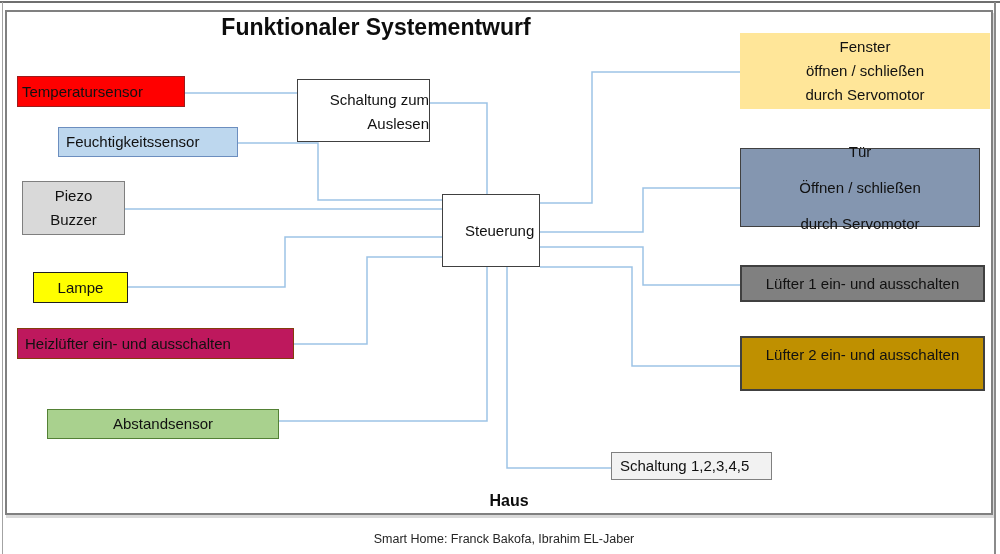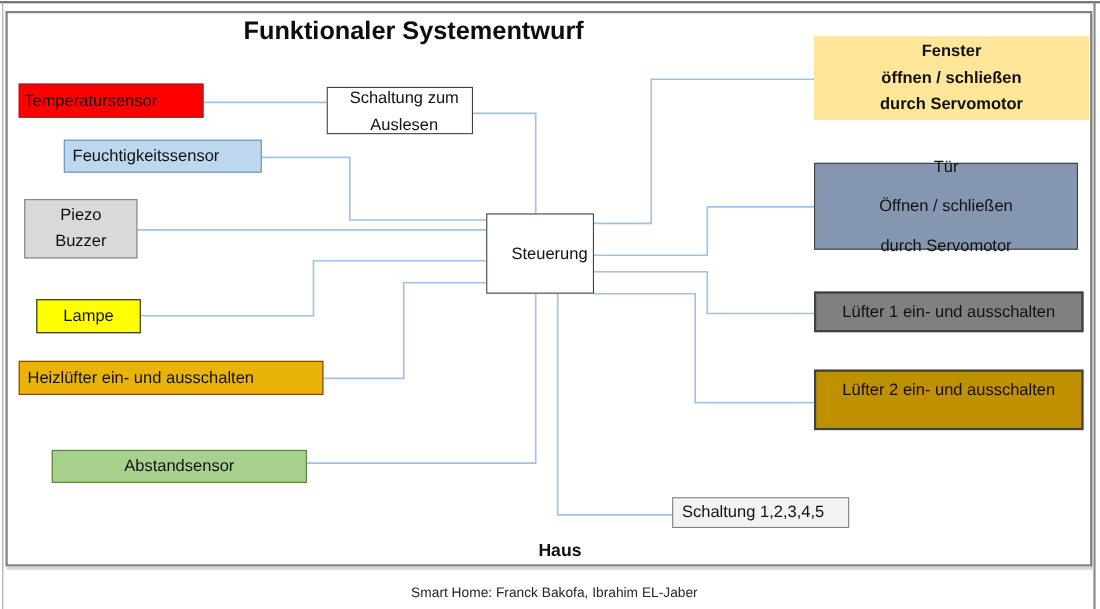--- a/index.html
+++ b/index.html
@@ -25,7 +25,7 @@
   .node.center{justify-content:center;text-align:center;}
   .node.left{justify-content:flex-start;}
   .node.multiline{flex-direction:column;justify-content:center;line-height:24px;}
-  .node.no-border{border:none;font-weight:bold;}
+  .node.no-border{border:none;}
 
   .n-temperatur{left:17px;top:76px;width:168px;height:31px;padding-left:4px;}
   .n-feuchtigkeit{left:17px;top:127px;width:180px;height:30px;padding-left:7px;}

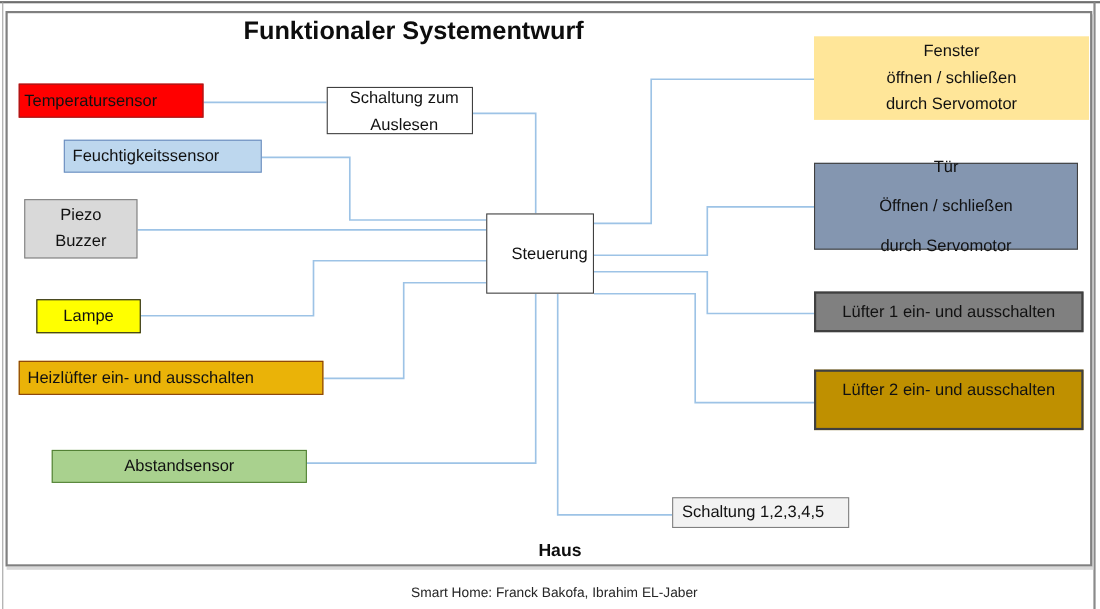--- a/index.html
+++ b/index.html
@@ -33,7 +33,7 @@
   .n-lampe{left:33px;top:272px;width:95px;height:31px;}
   .n-heizluefter{left:17px;top:328px;width:277px;height:31px;padding-left:7px;}
   .n-abstand{left:47px;top:409px;width:232px;height:30px;}
-  .n-schaltung{left:297px;top:79px;width:133px;height:43px;align-items:center;padding:3px 0 0 8px;}
+  .n-schaltung{left:297px;top:79px;width:133px;height:63px;align-items:flex-end;padding:3px 0 0 8px;}
   .n-steuerung{left:442px;top:194px;width:98px;height:73px;padding-left:22px;}
   .n-fenster{left:740px;top:33px;width:250px;height:76px;}
   .n-tuer{left:740px;top:148px;width:240px;height:79px;border-width:1px;gap:12px;}

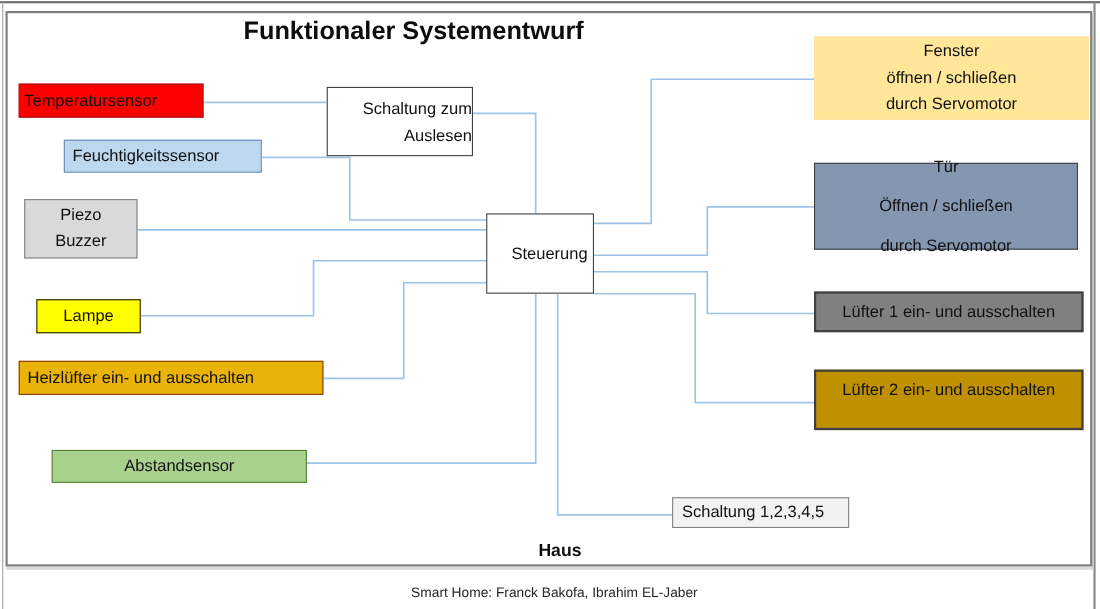--- a/index.html
+++ b/index.html
@@ -93,7 +93,7 @@
     <span>Lampe</span>
   </div>
 
-  <div class="node left n-heizluefter" style="background-color: #eab308; border-color: rgb(132, 60, 12);">
+  <div class="node left n-heizluefter" style="background-color: #be185d; border-color: rgb(132, 60, 12);">
     <span>Heizlüfter ein- und ausschalten</span>
   </div>
 

